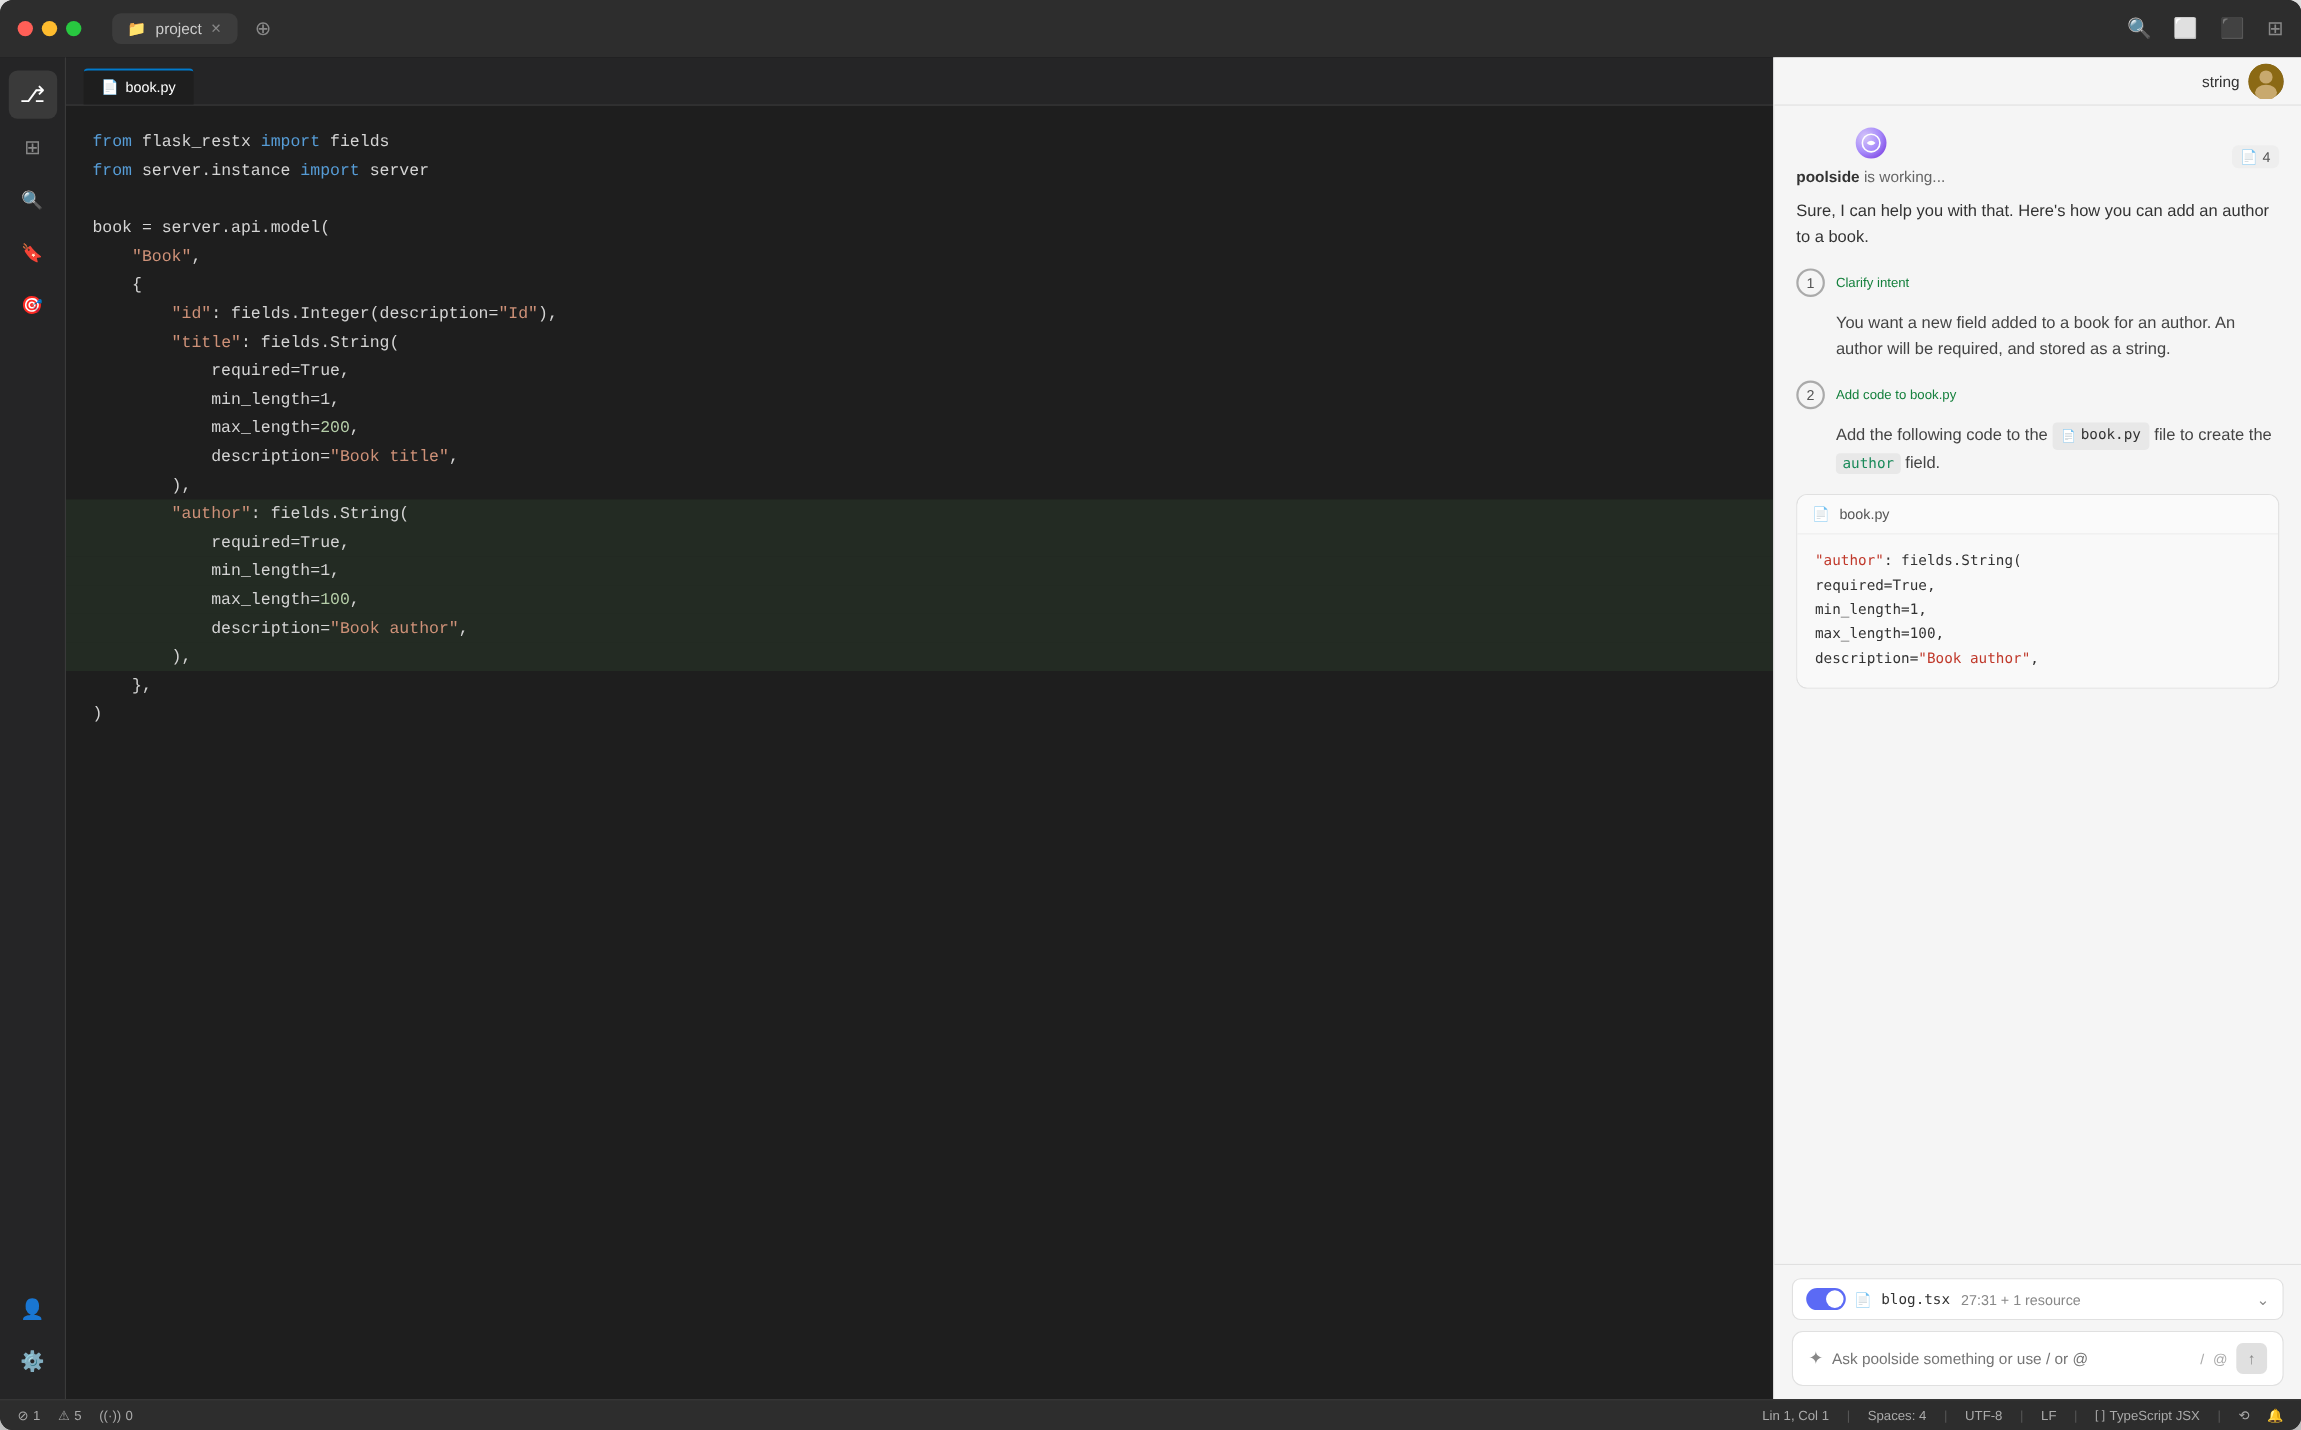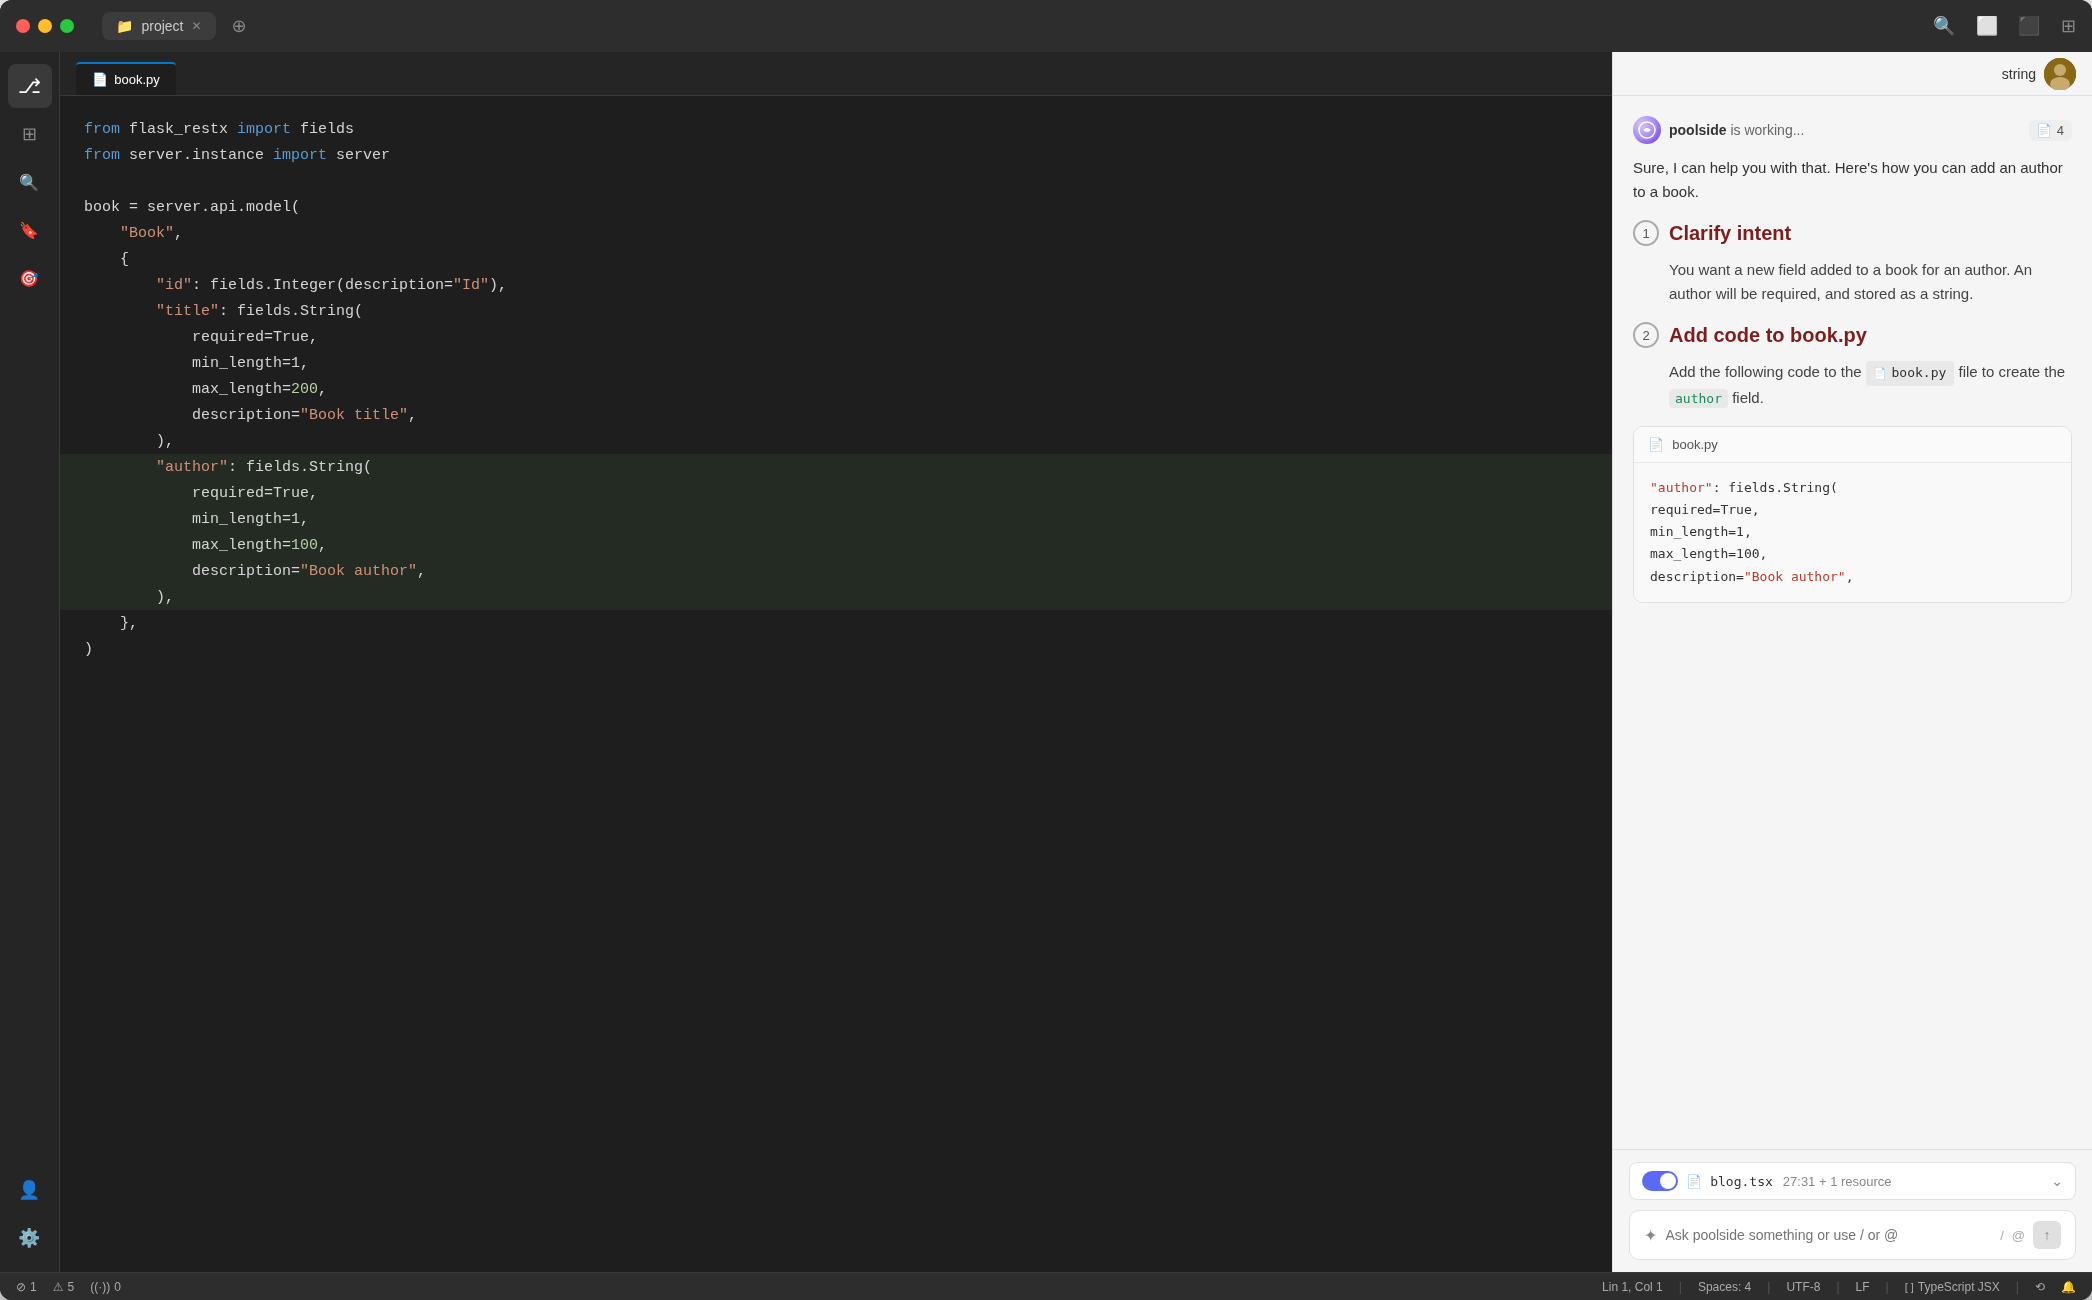--- a/index.html
+++ b/index.html
@@ -250,6 +250,7 @@
       display: flex;
       align-items: center;
       gap: 8px;
+      flex-direction: column;
     }
     .poolside-logo {
       width: 28px;

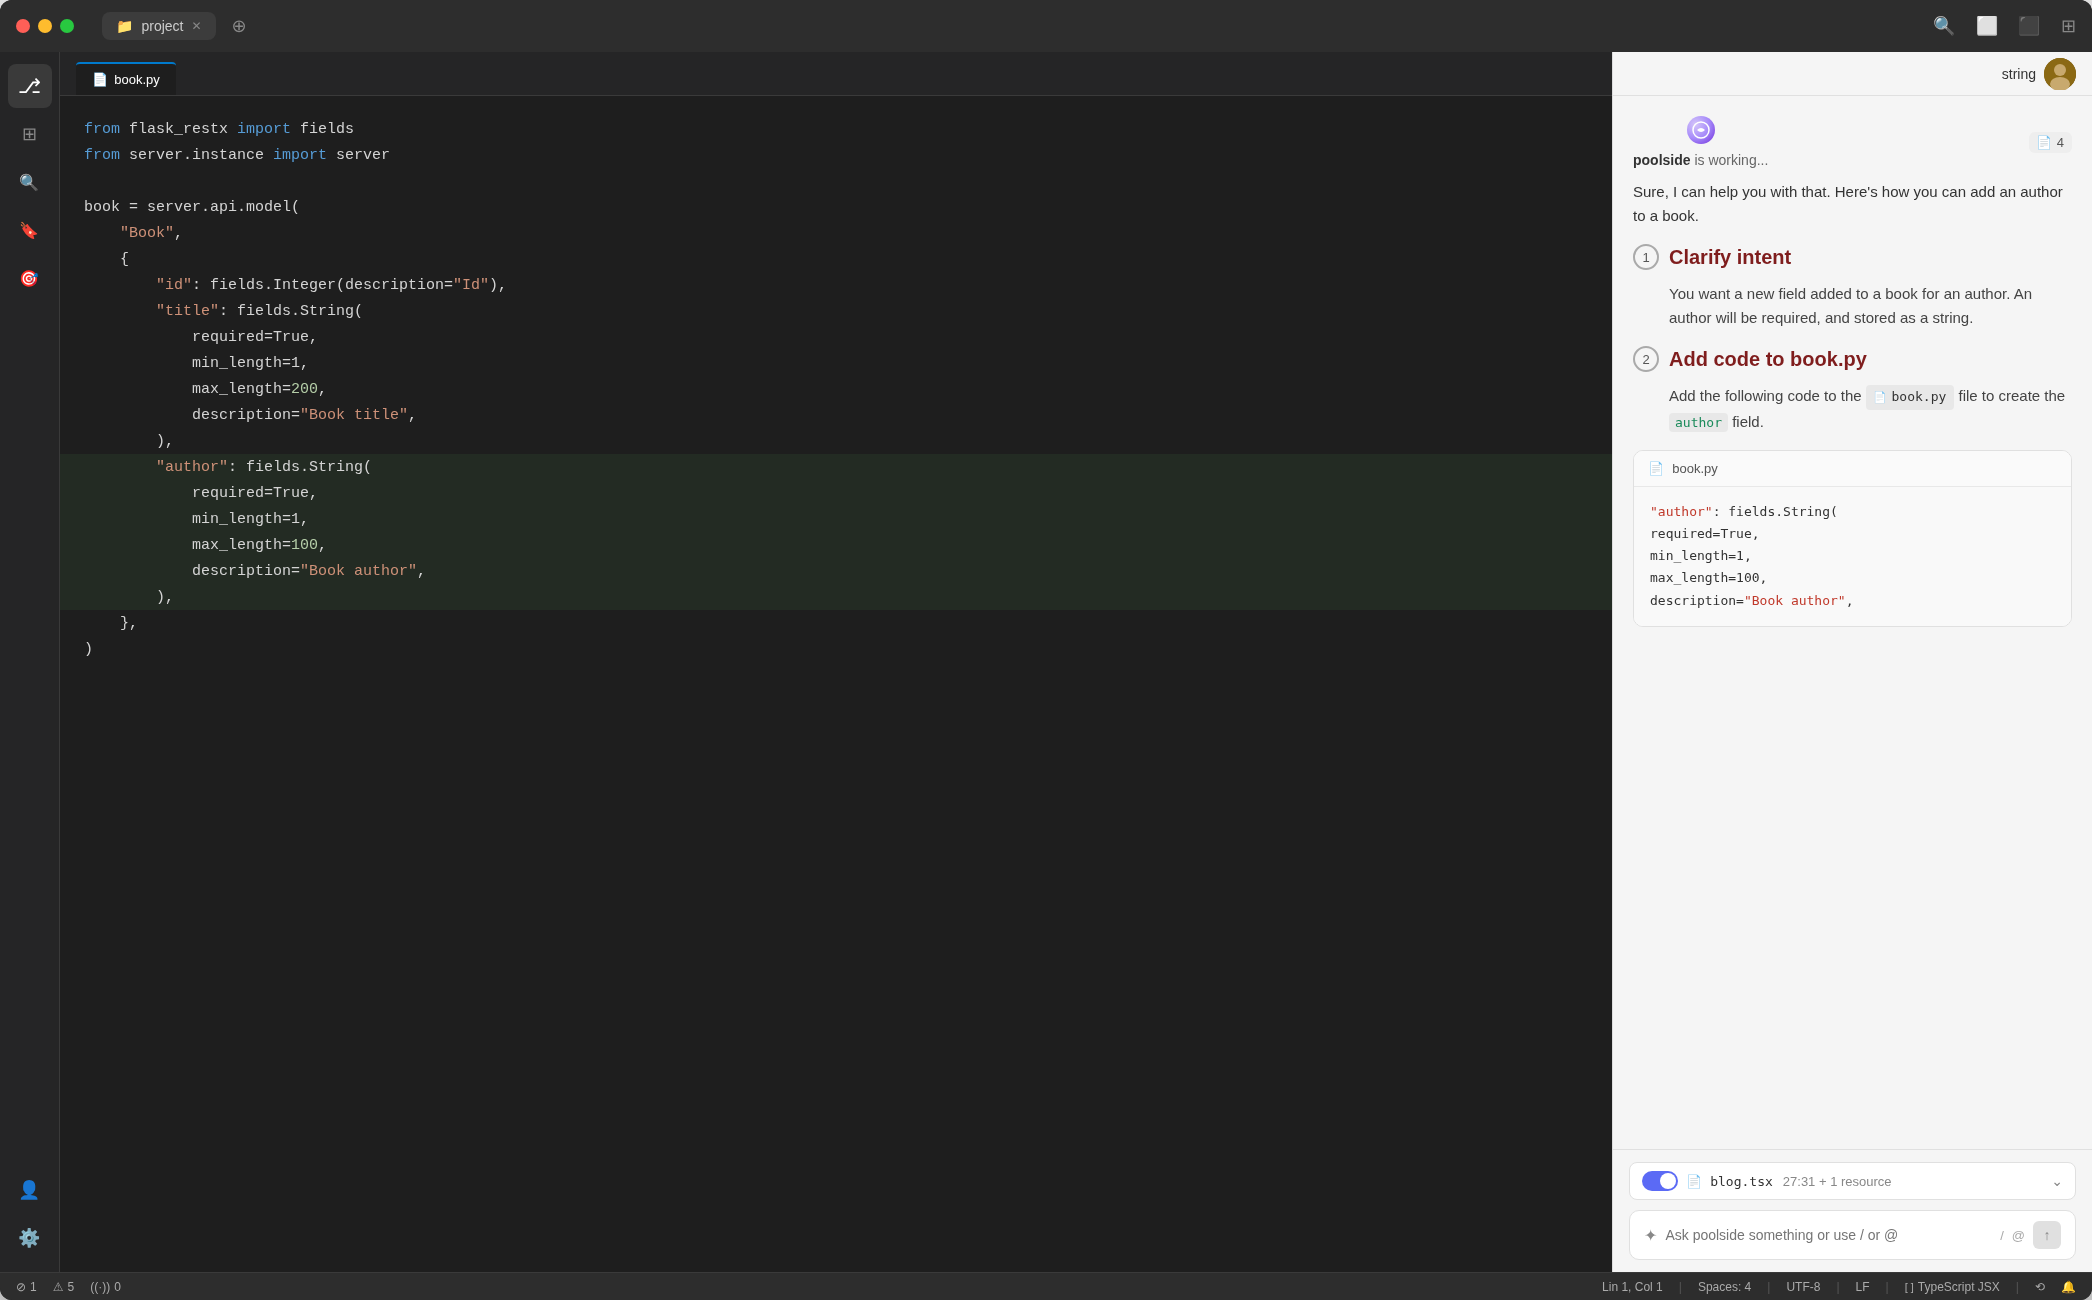--- a/index.html
+++ b/index.html
@@ -302,9 +302,9 @@
       flex-shrink: 0;
     }
     .step-title {
-      font-size: 20px;
-      font-weight: 700;
-      color: #7f1d1d;
+      font-size: 12px;
+      font-weight: 400;
+      color: #15803d;
     }
     .step-desc {
       font-size: 15px;

